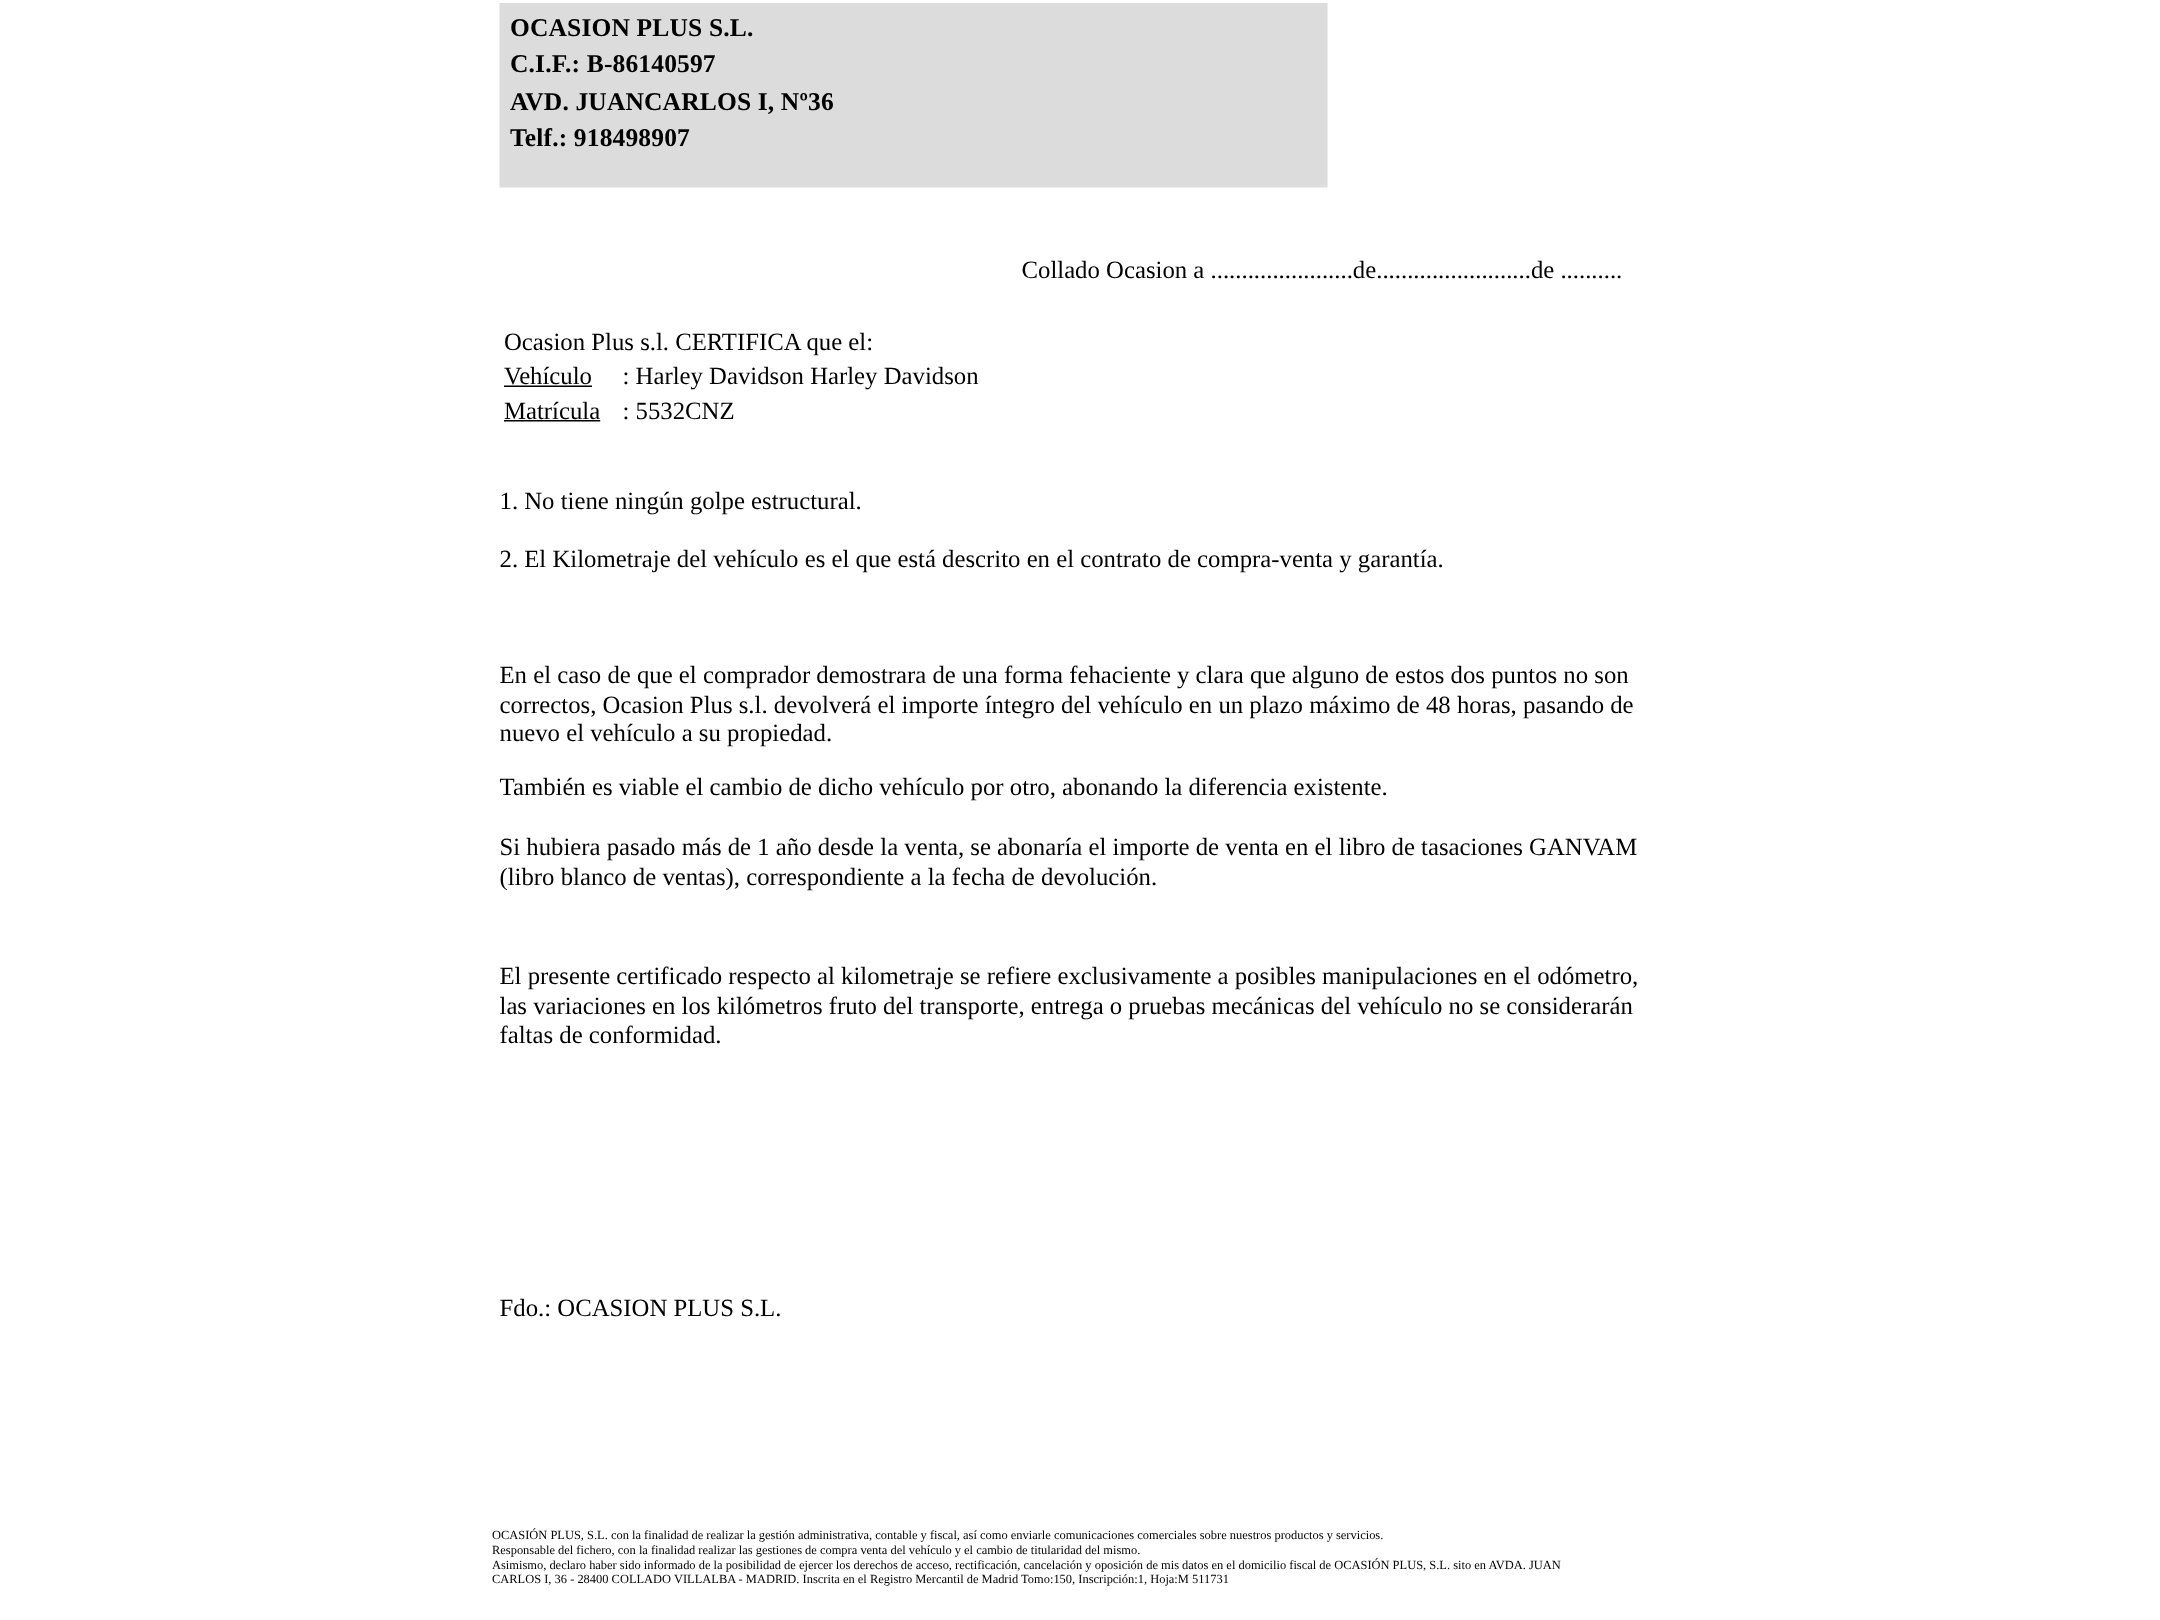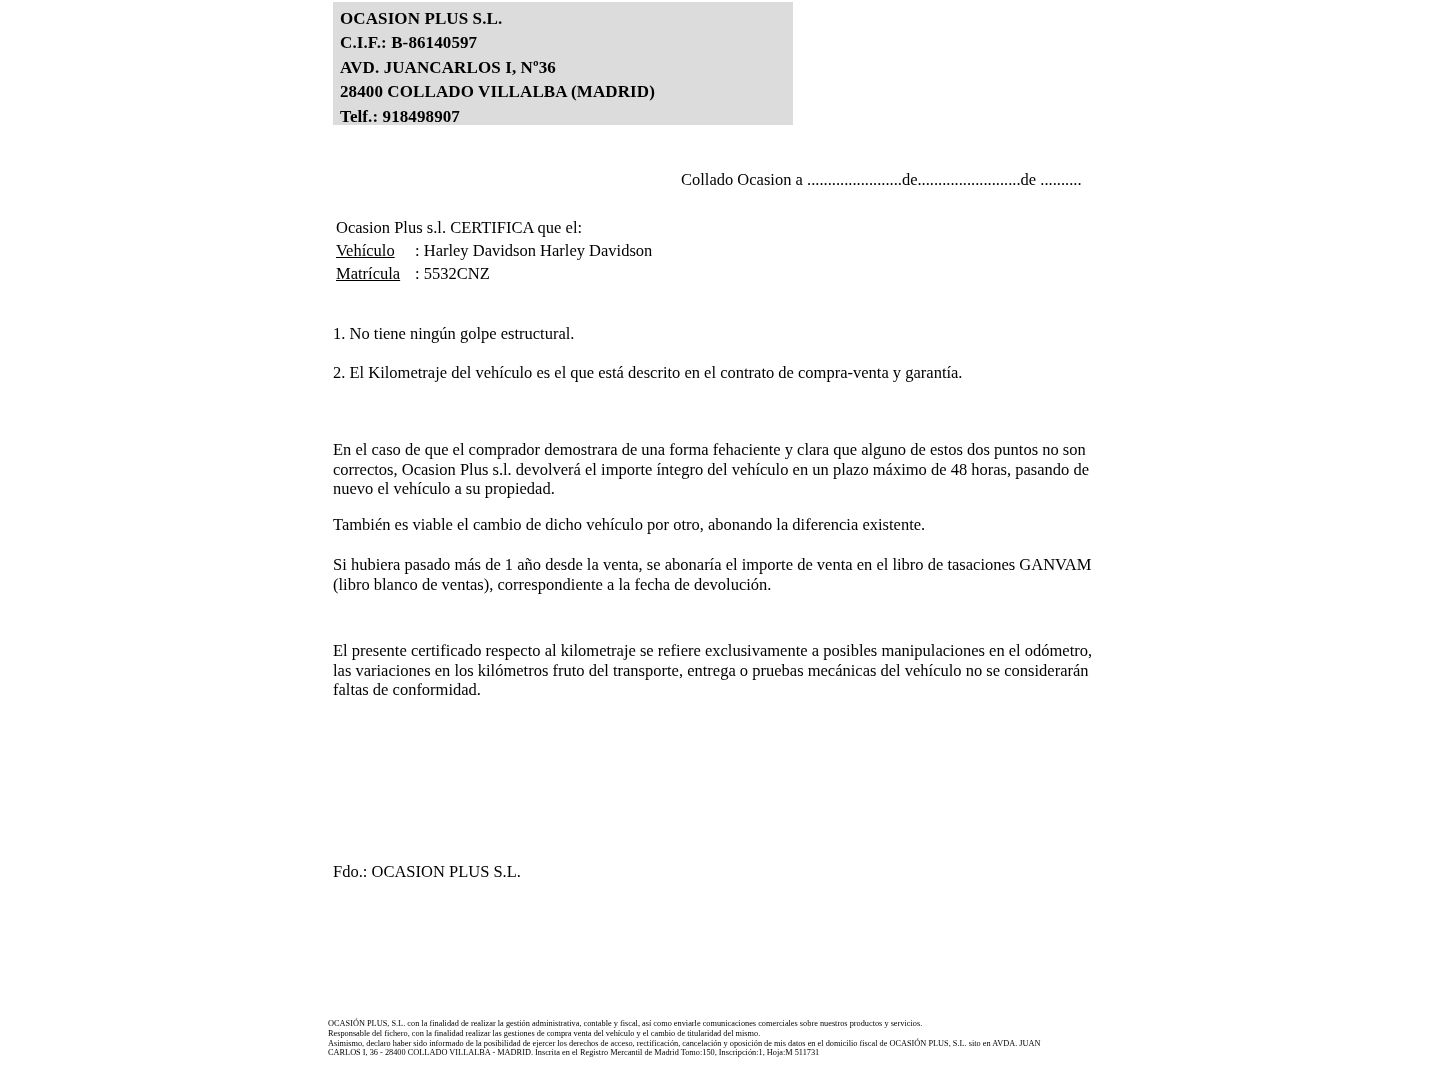--- a/index.html
+++ b/index.html
@@ -17,7 +17,7 @@
     position: absolute;
     left: 333px;
     top: 2px;
-    width: 460px;
+    width: 552px;
     height: 123px;
     background: #dcdcdc;
     padding: 5px 8px 0 7px;

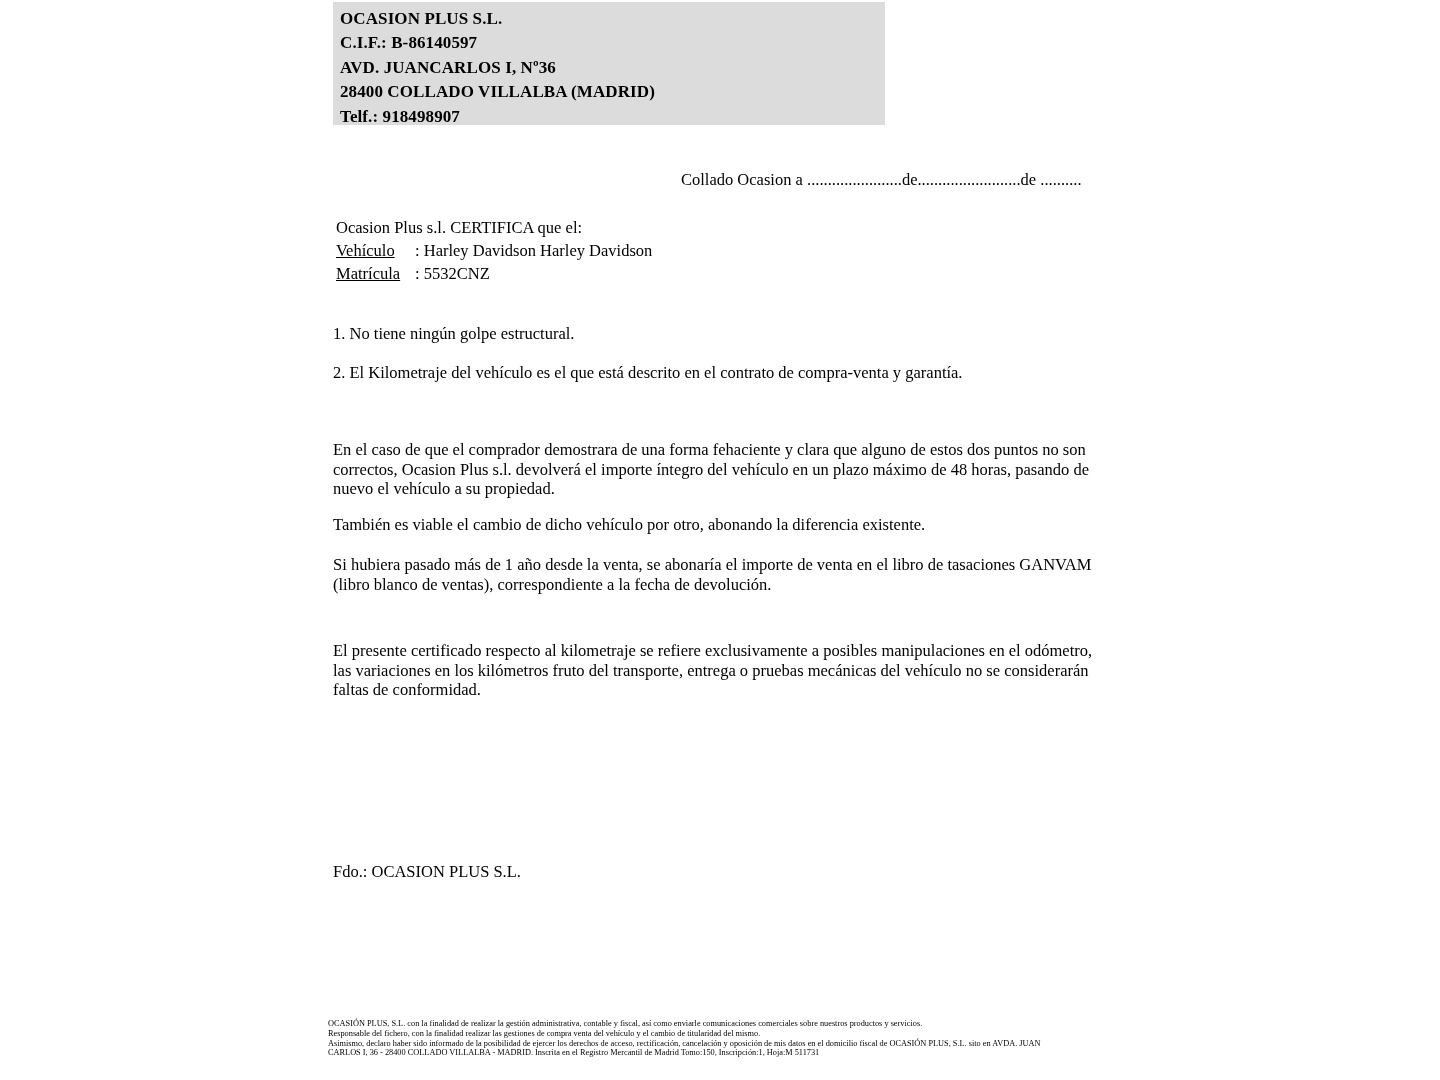--- a/index.html
+++ b/index.html
@@ -90,7 +90,6 @@
     <div>OCASION PLUS S.L.</div>
     <div>C.I.F.: B-86140597</div>
     <div>AVD. JUANCARLOS I, Nº36</div>
-    <div>28400 COLLADO VILLALBA (MADRID)</div>
     <div>Telf.: 918498907</div>
   </div>
 

